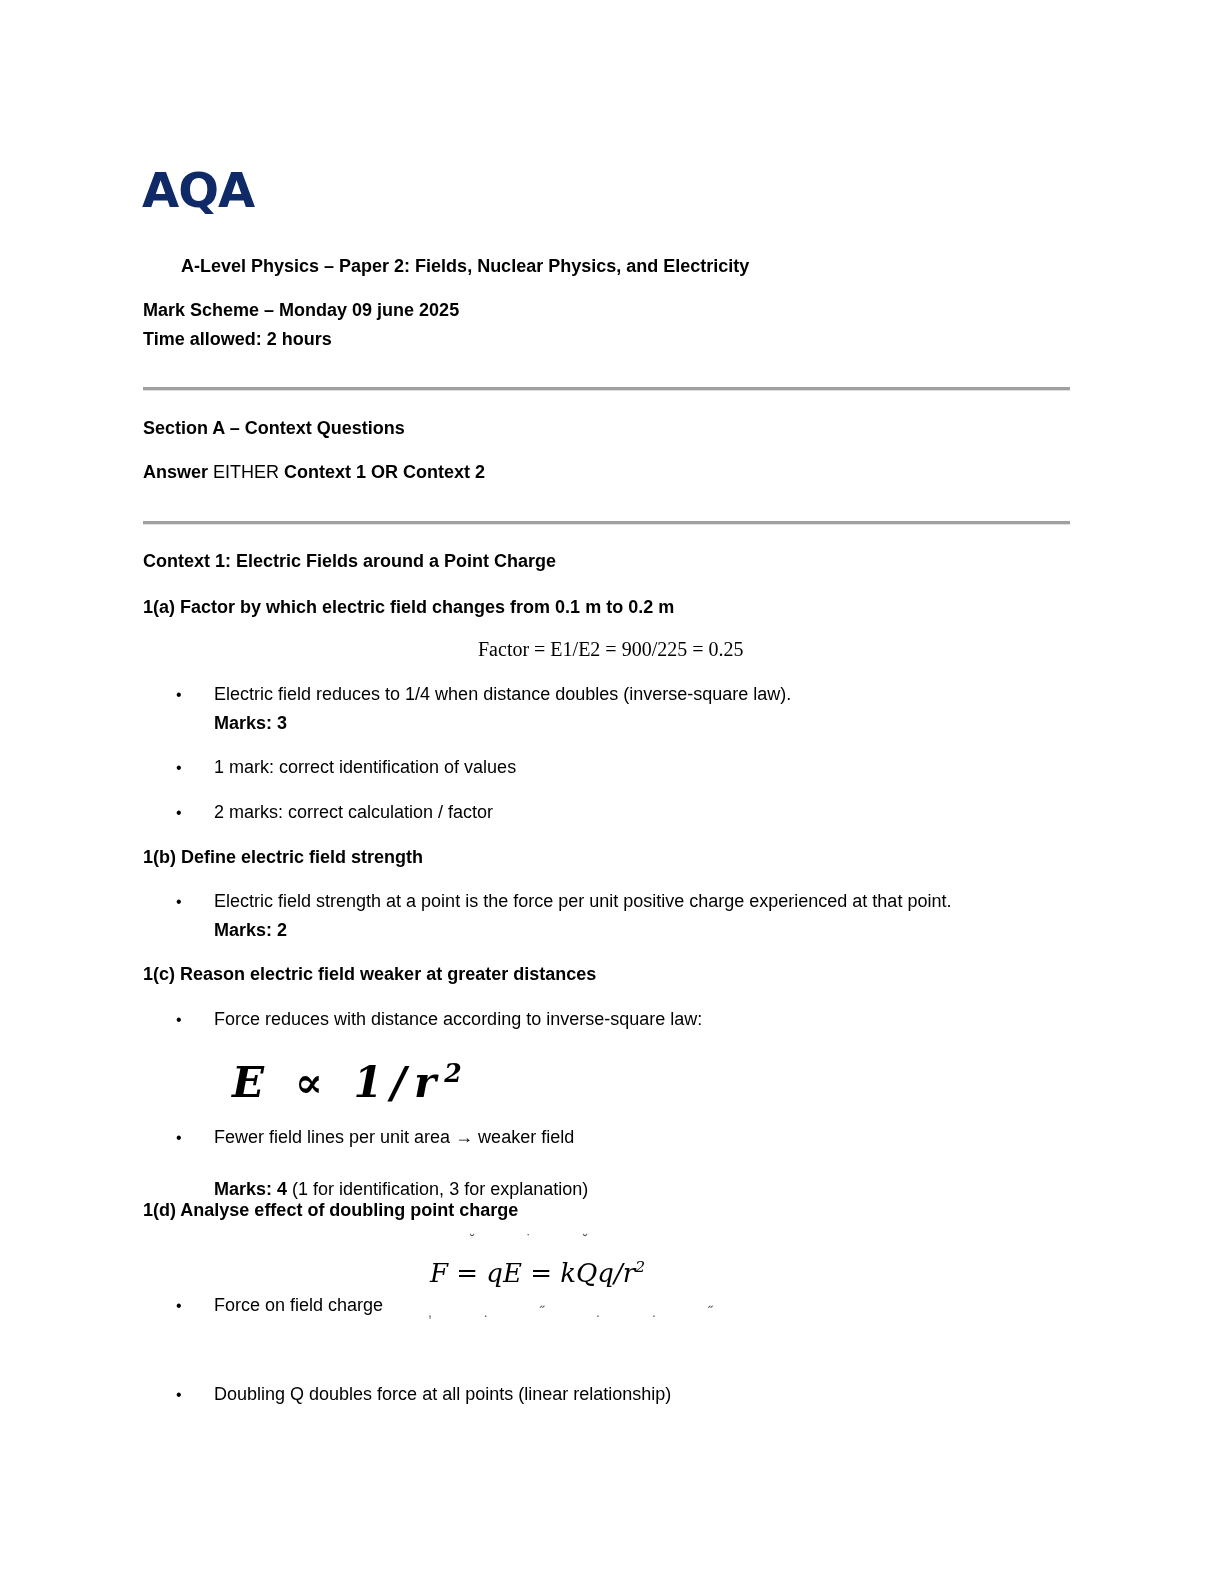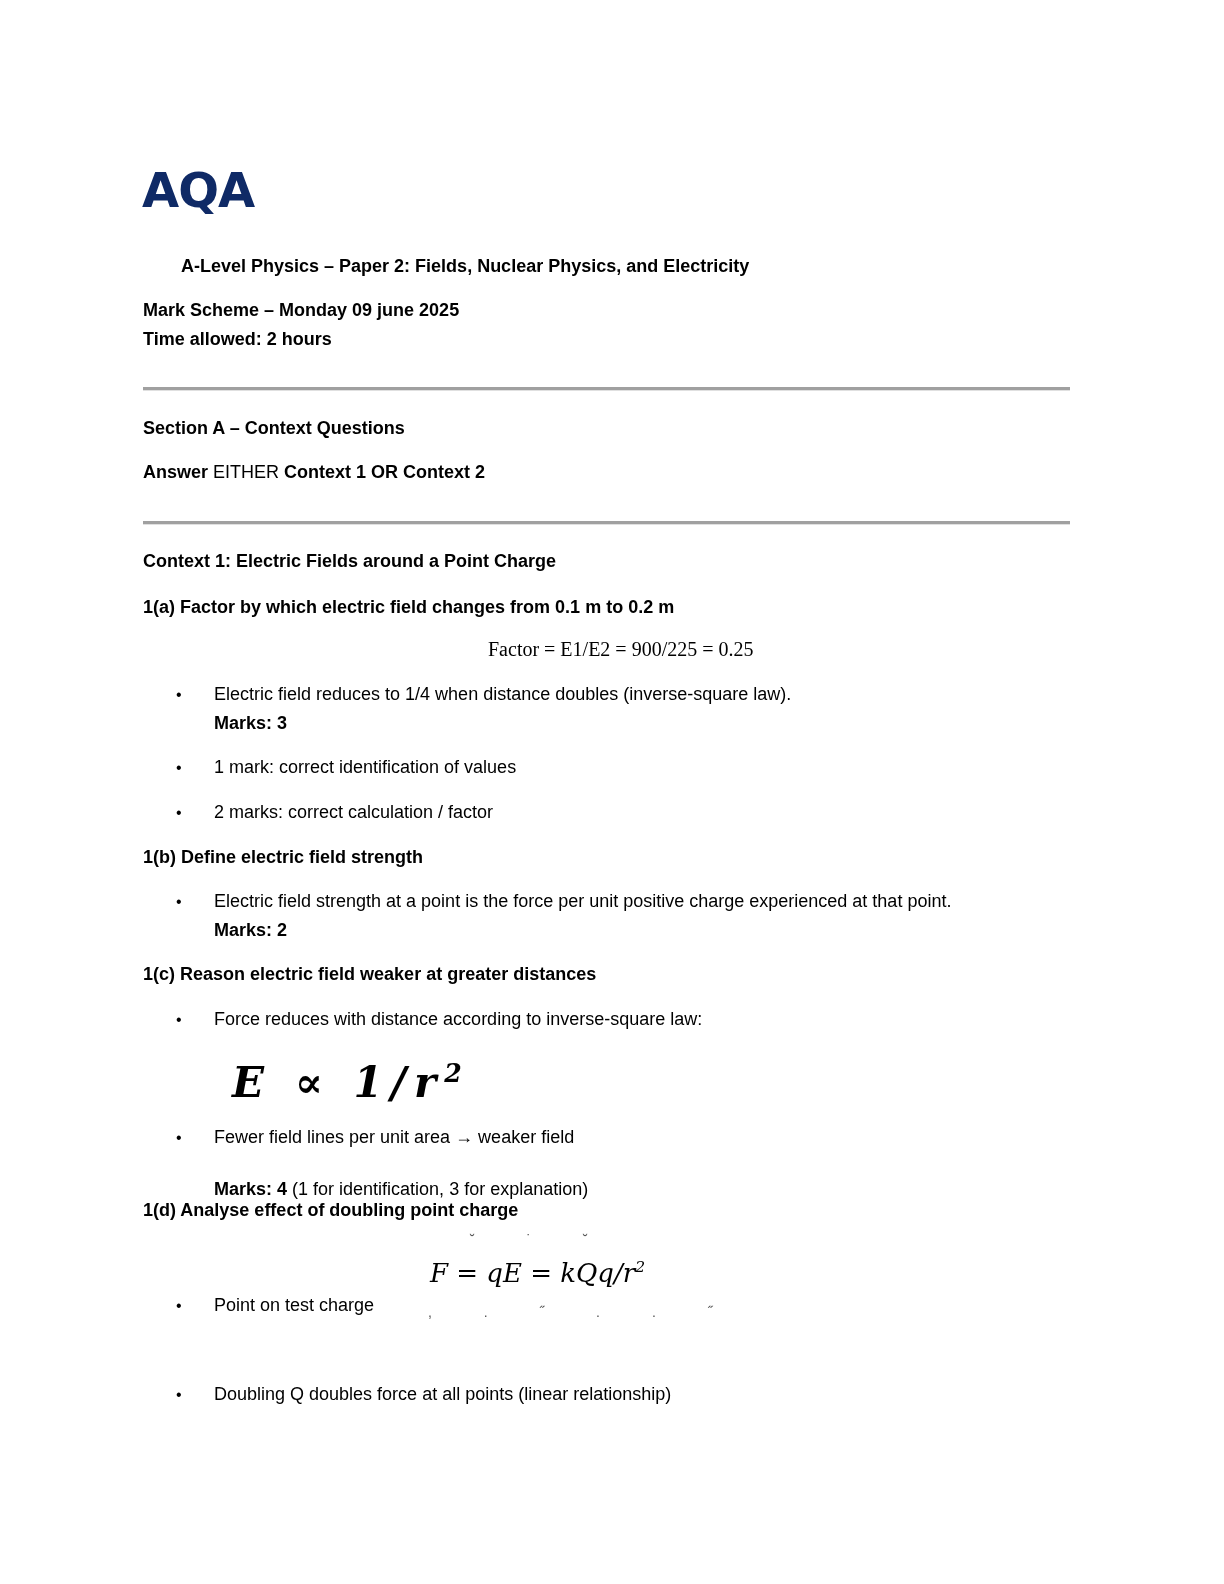--- a/index.html
+++ b/index.html
@@ -48,7 +48,7 @@
 <div class="abs txt b" style="left:143px; top:549px;">Context 1: Electric Fields around a Point Charge</div>
 
 <div class="abs txt b" style="left:143px; top:595px;">1(a) Factor by which electric field changes from 0.1 m to 0.2 m</div>
-<div class="abs math-serif" style="left:488px; top:638px;">Factor = E1/E2 = 900/225 = 0.25</div>
+<div class="abs math-serif" style="left:478px; top:638px;">Factor = E1/E2 = 900/225 = 0.25</div>
 
 <div class="abs bullet" style="left:176px; top:683px;">•</div>
 <div class="abs txt" style="left:214px; top:682px;">Electric field reduces to 1/4 when distance doubles (inverse-square law).</div>

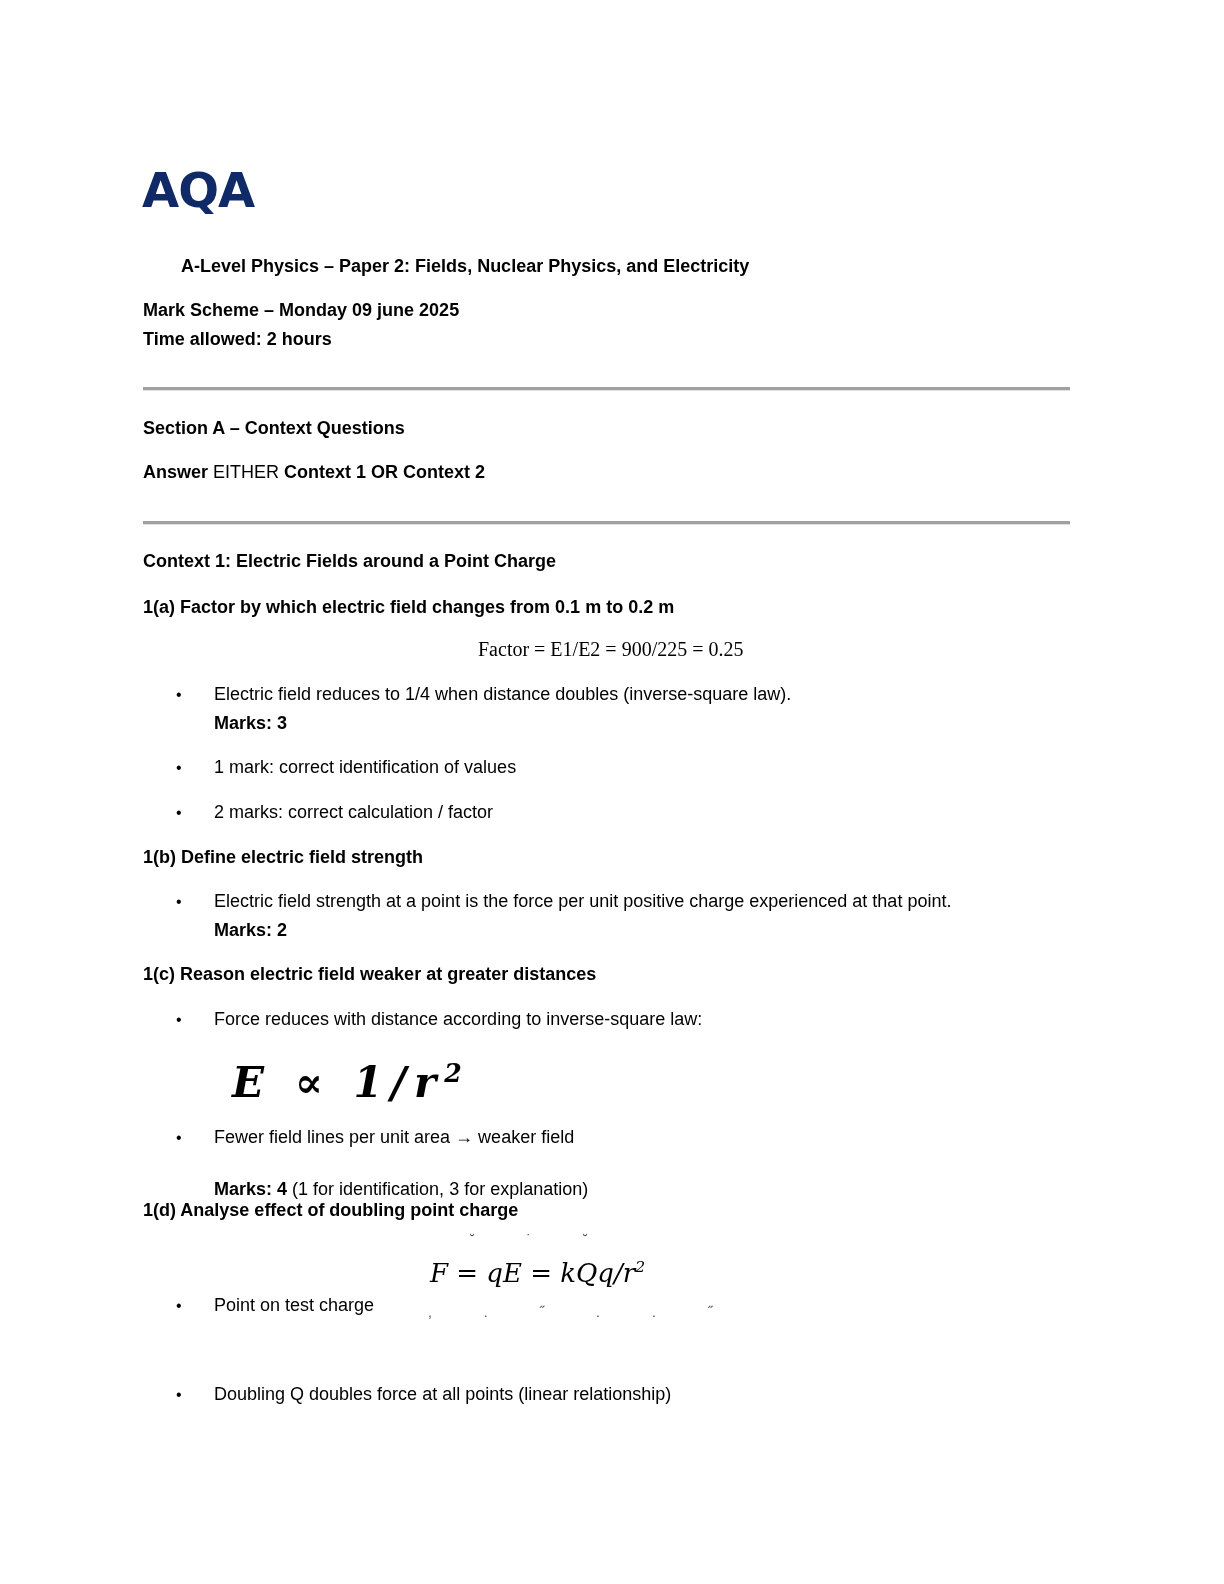--- a/index.html
+++ b/index.html
@@ -85,7 +85,7 @@
   <span>F = qE = kQq/r</span><sup>2</sup>
 </div>
 <div class="abs bullet" style="left:176px; top:1294px;">•</div>
-<div class="abs txt" style="left:214px; top:1293px;">Point on test charge</div>
+<div class="abs txt" style="left:214px; top:1293px;">Force on field charge</div>
 <div class="abs artifact" style="left:428px; top:1304px;">, . ˝ . . ˝</div>
 
 <div class="abs bullet" style="left:176px; top:1383px;">•</div>

